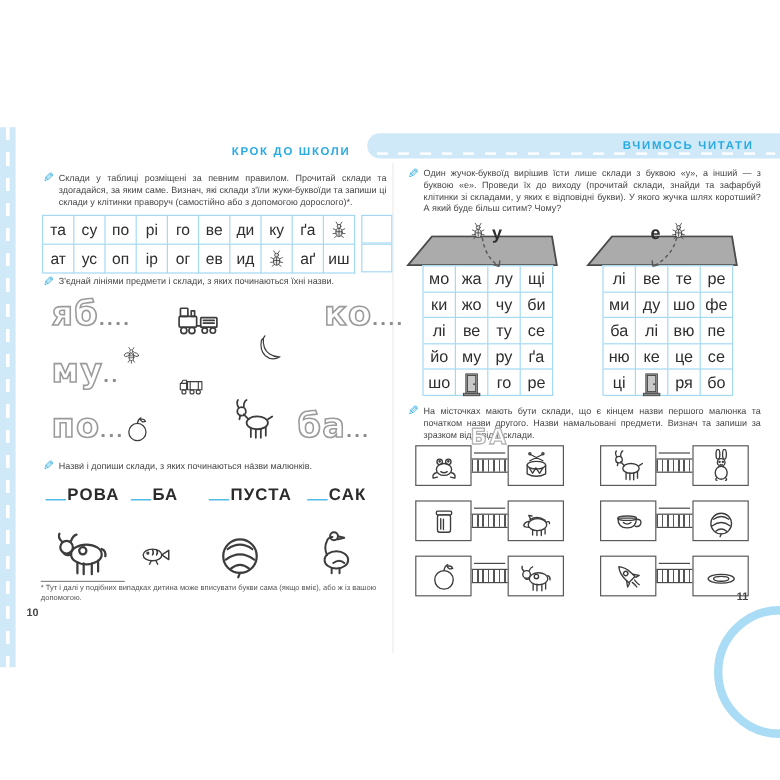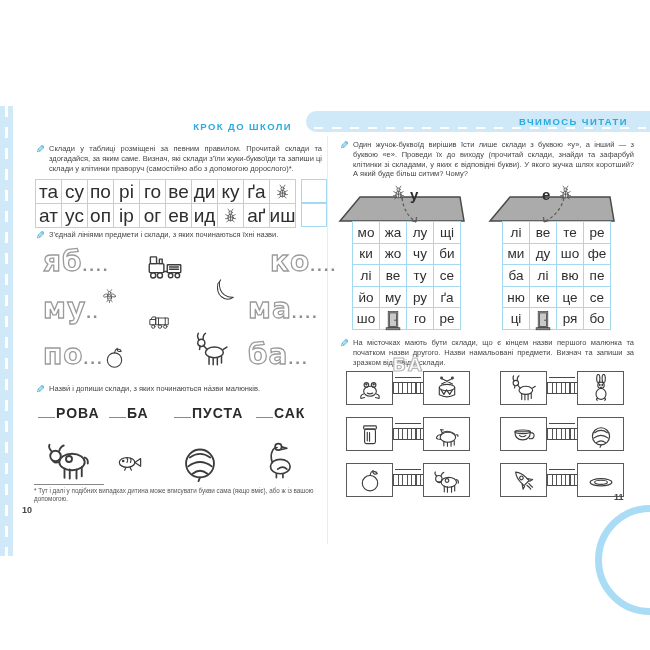--- a/index.html
+++ b/index.html
@@ -28,7 +28,7 @@
   .grid10{grid-template-columns:repeat(10,26px);grid-auto-rows:24px;}
   .grid4{grid-template-columns:repeat(4,27px);grid-auto-rows:21.6px;}
   .grid .cell{border-right:1px solid #a5d9f2;border-bottom:1px solid #a5d9f2;
-          display:flex;align-items:center;justify-content:center;font-size:19px;color:#2e2e2e;overflow:visible;}
+          display:flex;align-items:center;justify-content:center;font-size:13px;color:#2e2e2e;overflow:visible;}
   .grid4 .cell{font-size:13.5px;}
   .extra-cells{position:absolute;left:301px;top:179px;width:26px;}
   .extra-cells .cell{width:26px;height:24px;border:1px solid #a5d9f2;box-sizing:border-box;background:#fff;}

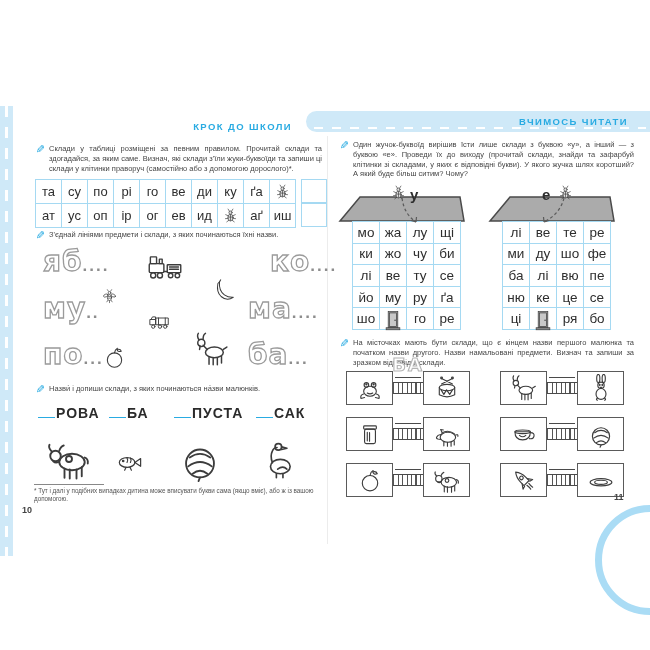--- a/index.html
+++ b/index.html
@@ -284,8 +284,6 @@
     <span class="outline">ко</span><span class="mdots">....</span></div>
   <div class="mword" style="left:43px;top:295px;">
     <span class="outline">му</span><span class="mdots">..</span></div>
-  <div class="mword" style="left:248px;top:295px;">
-    <span class="outline">ма</span><span class="mdots">....</span></div>
   <div class="mword" style="left:43px;top:341px;">
     <span class="outline">по</span><span class="mdots">...</span></div>
   <div class="mword" style="left:248px;top:341px;">

